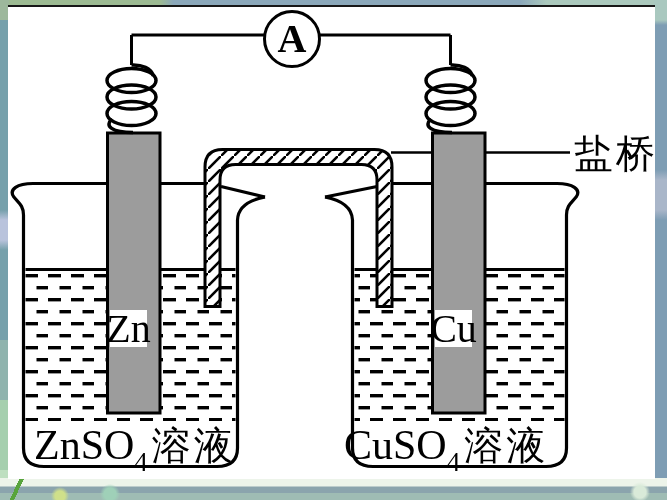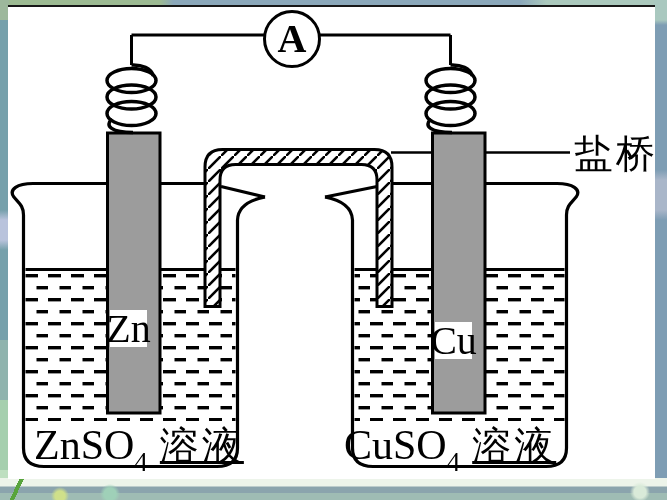--- a/index.html
+++ b/index.html
@@ -41,7 +41,7 @@
   .electrode-label{position:absolute;width:37px;height:37px;background:#ffffff;
     display:flex;align-items:center;justify-content:center;font-size:40px;}
   .el-zn{left:110px;top:310px;}
-  .el-cu{left:435px;top:322px;}
+  .el-cu{left:435px;top:310px;}
   .solution-label{position:absolute;top:419px;color:#000;white-space:nowrap;}
   .sol-left{left:34px;}
   .sol-right{left:344px;}

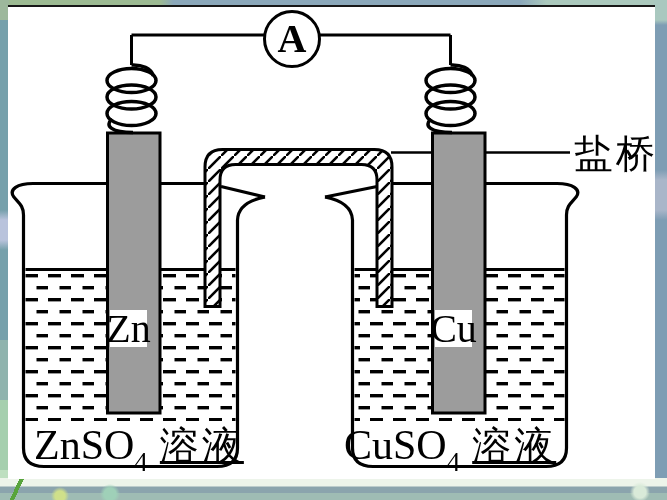--- a/index.html
+++ b/index.html
@@ -47,7 +47,7 @@
   .sol-right{left:344px;}
   .solution-label .main{font-size:42px;margin-top:40px;}
   .solution-label .sub{font-size:27px;vertical-align:-12px;}
-  .solution-label .cjk{font-size:39px;letter-spacing:3px;margin-left:12px;text-decoration:underline;}
+  .solution-label .cjk{font-size:39px;letter-spacing:3px;margin-left:4px;}
 </style>
 </head>
 <body>

